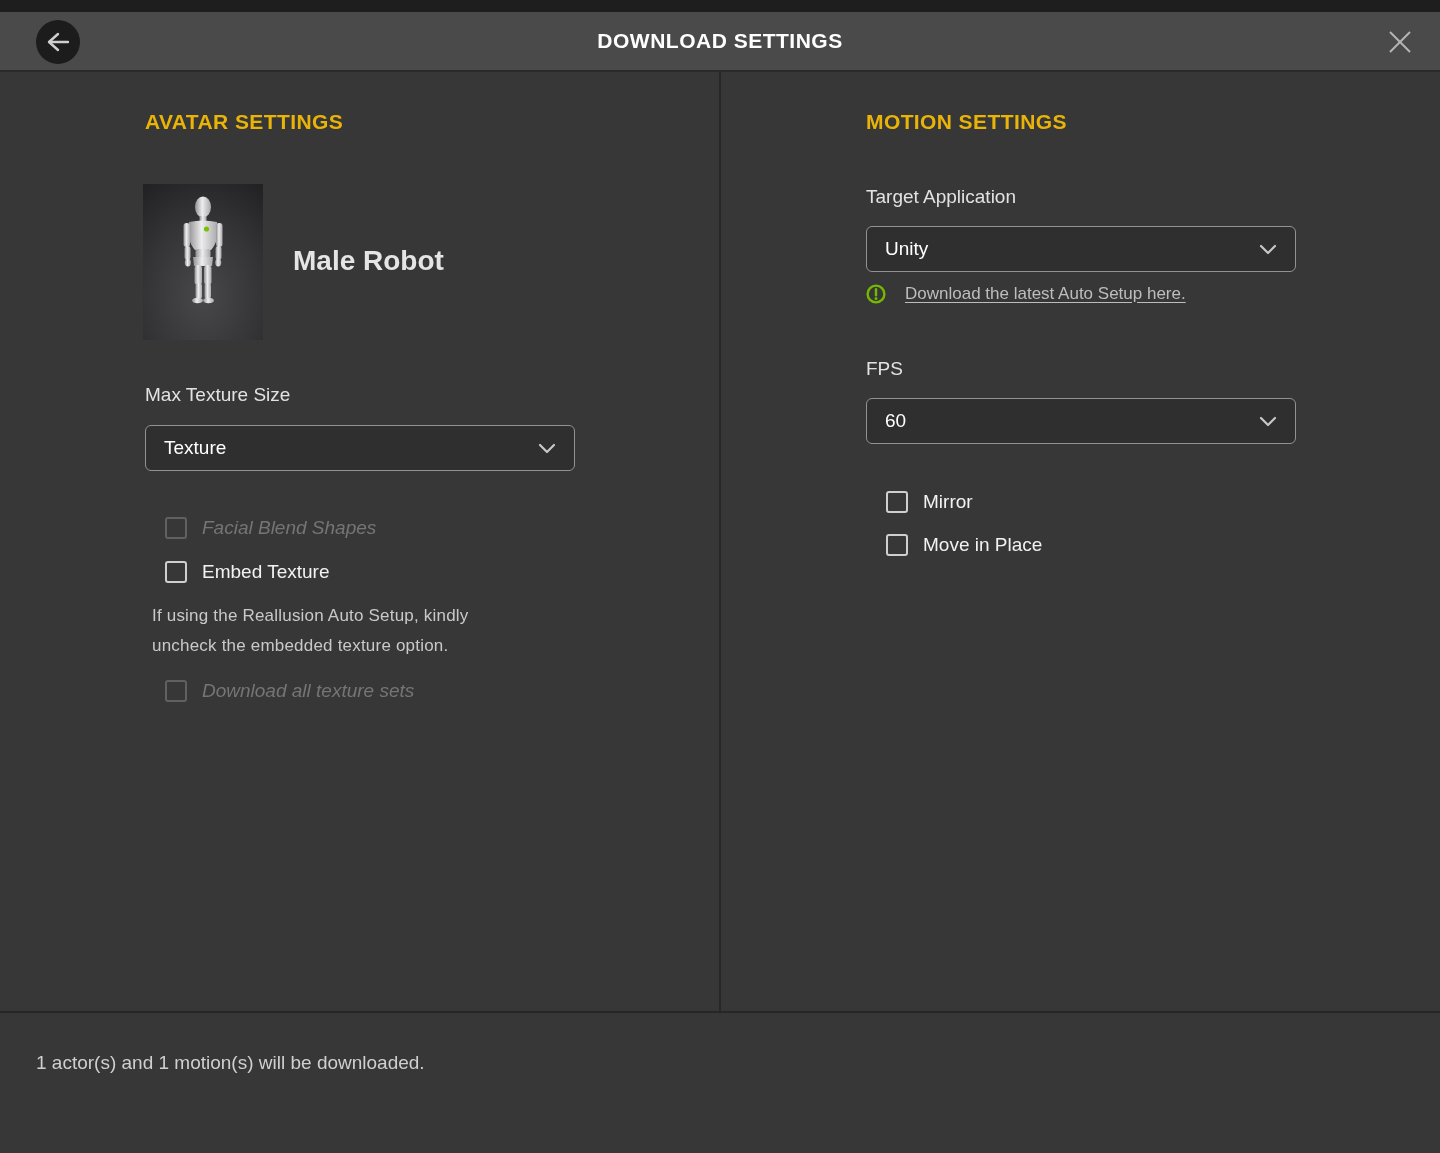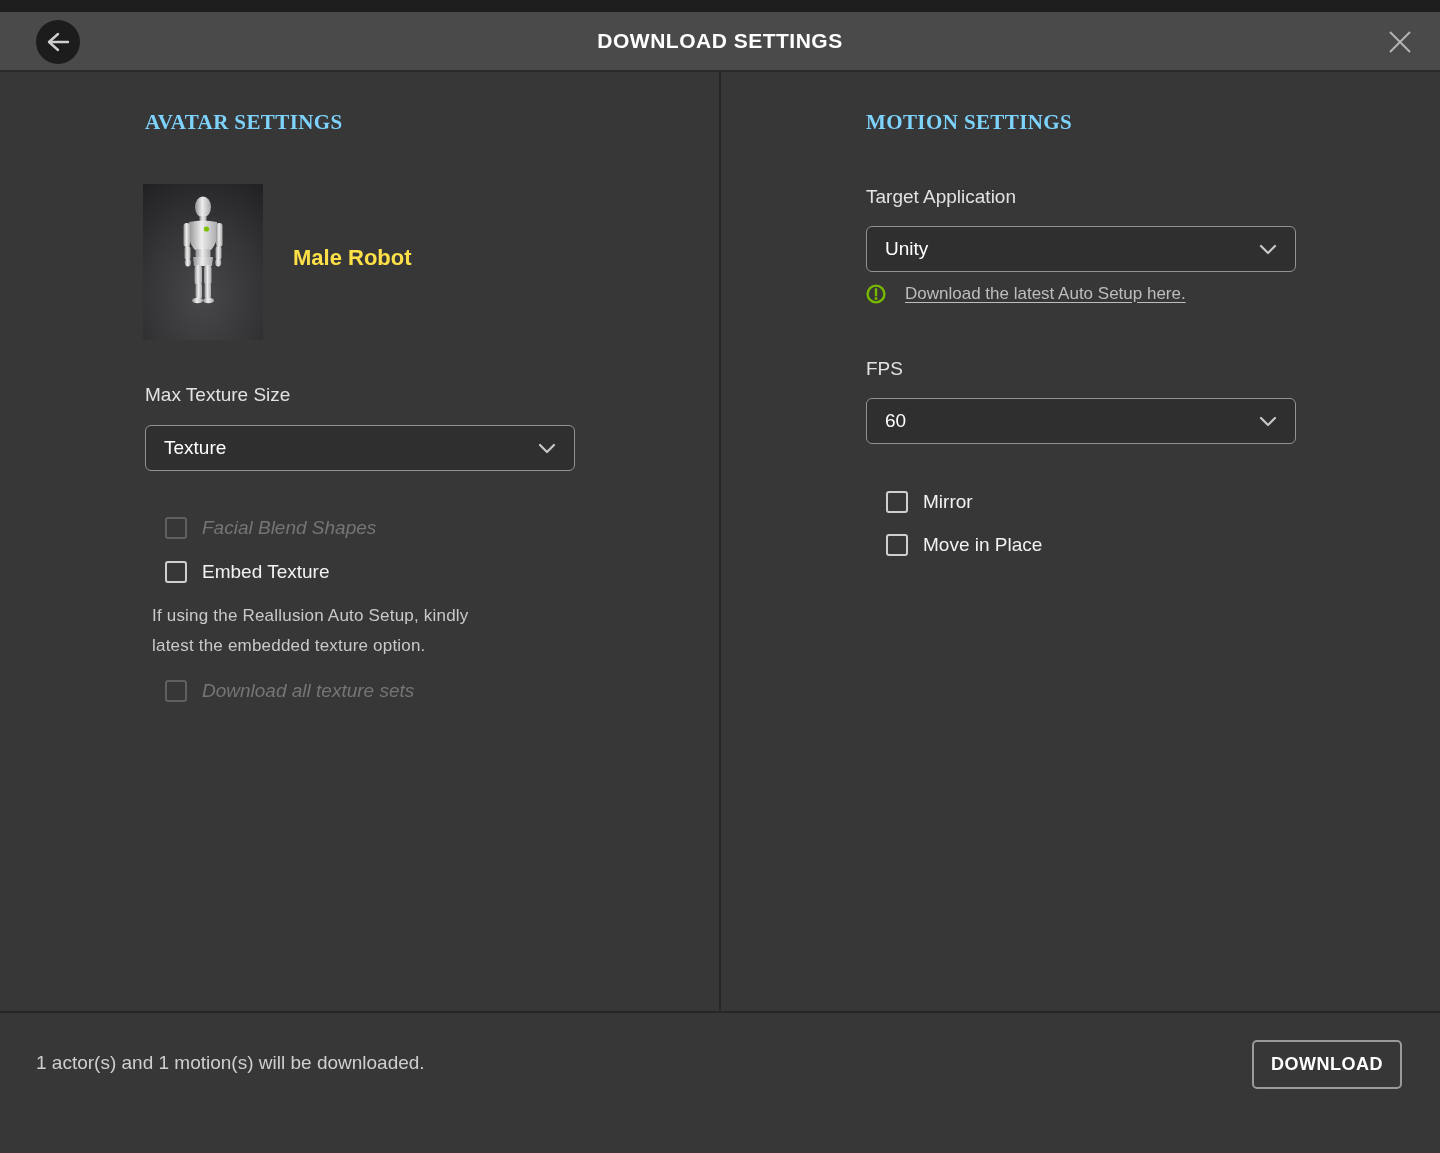--- a/index.html
+++ b/index.html
@@ -34,7 +34,7 @@
   .v-divider { position:absolute; left:719px; top:60px; width:2px; height:939px; background:#262626; }
   .h-divider { position:absolute; left:0; top:999px; width:100%; height:2px; background:#262626; }
 
-  .section-title { position:absolute; font-size:21px; font-weight:bold; color:#7dd3fc; letter-spacing:.4px;font-family:Liberation Serif, serif; }
+  .section-title { position:absolute; font-size:21px; font-weight:bold; color:#eab308; letter-spacing:.4px; }
   .field-label  { position:absolute; font-size:19px; color:#e2e2e2; }
 
   

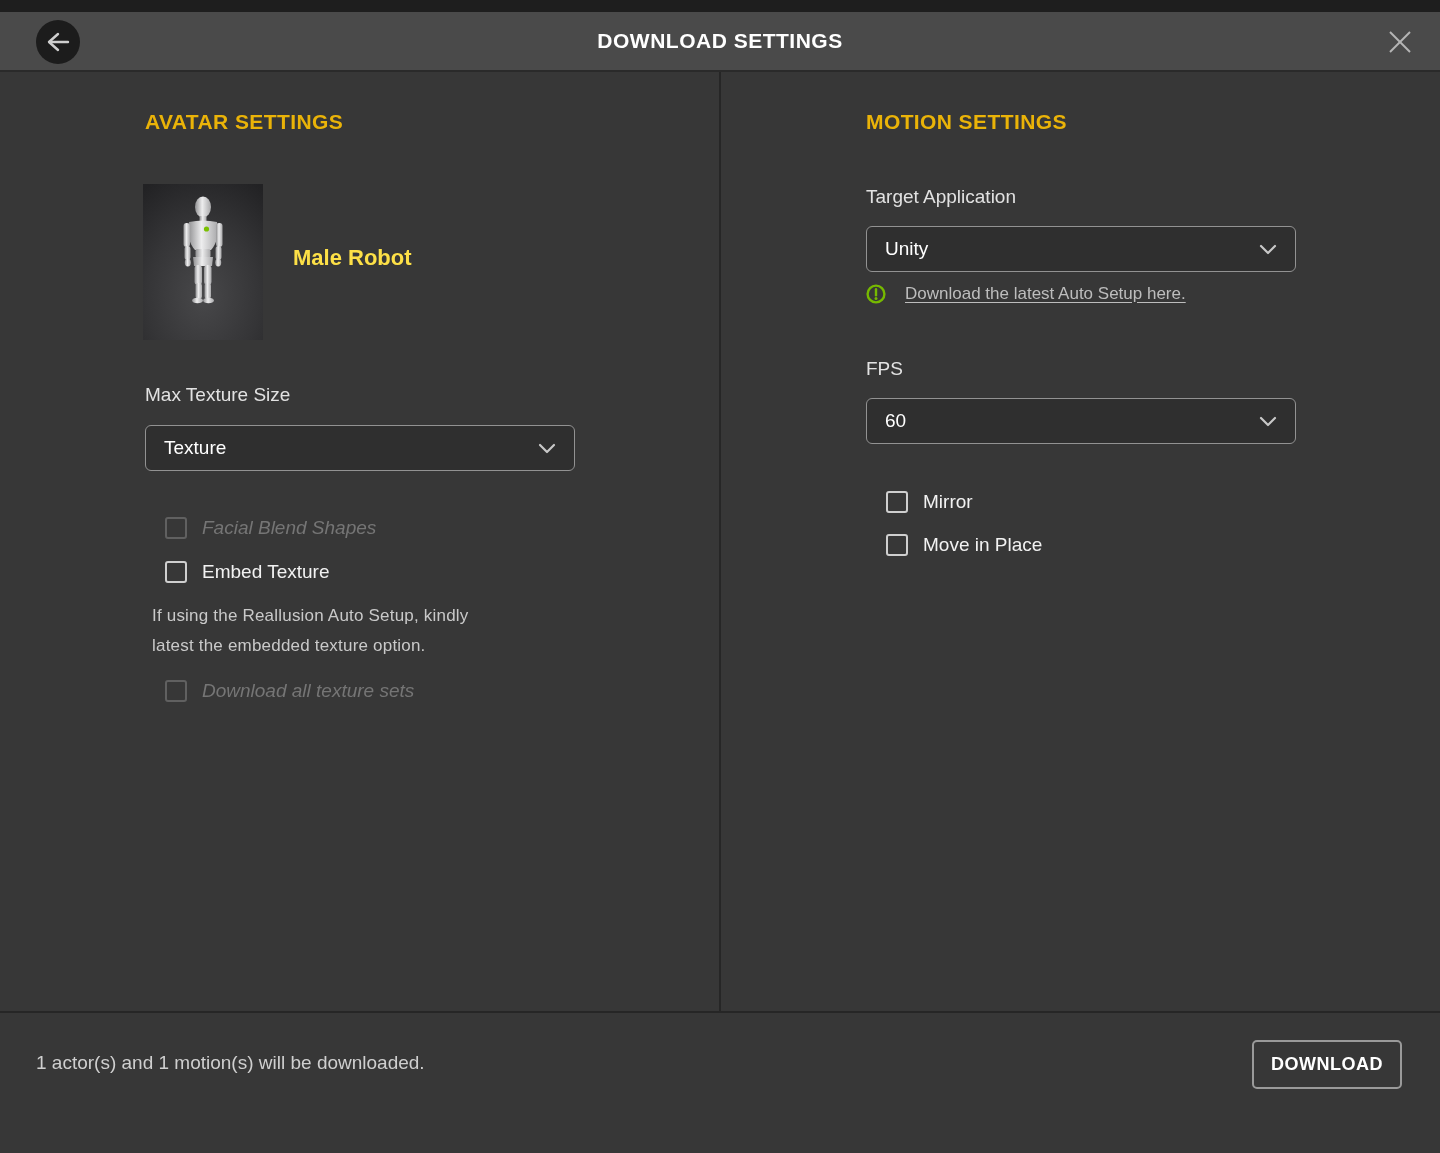--- a/index.html
+++ b/index.html
@@ -68,7 +68,7 @@
 
   
   .thumb { position:absolute; left:143px; top:172px; width:120px; height:156px; }
-  .avatar-name { position:absolute; left:293px; top:233px; font-size:22px; font-weight:bold; color:#fde047; }
+  .avatar-name { position:absolute; left:293px; top:233px; font-size:28px; font-weight:bold; color:#e5e5e5; }
 
   
   .footer-summary { position:absolute; left:36px; top:1040px; font-size:19px; color:#cfcfcf; }

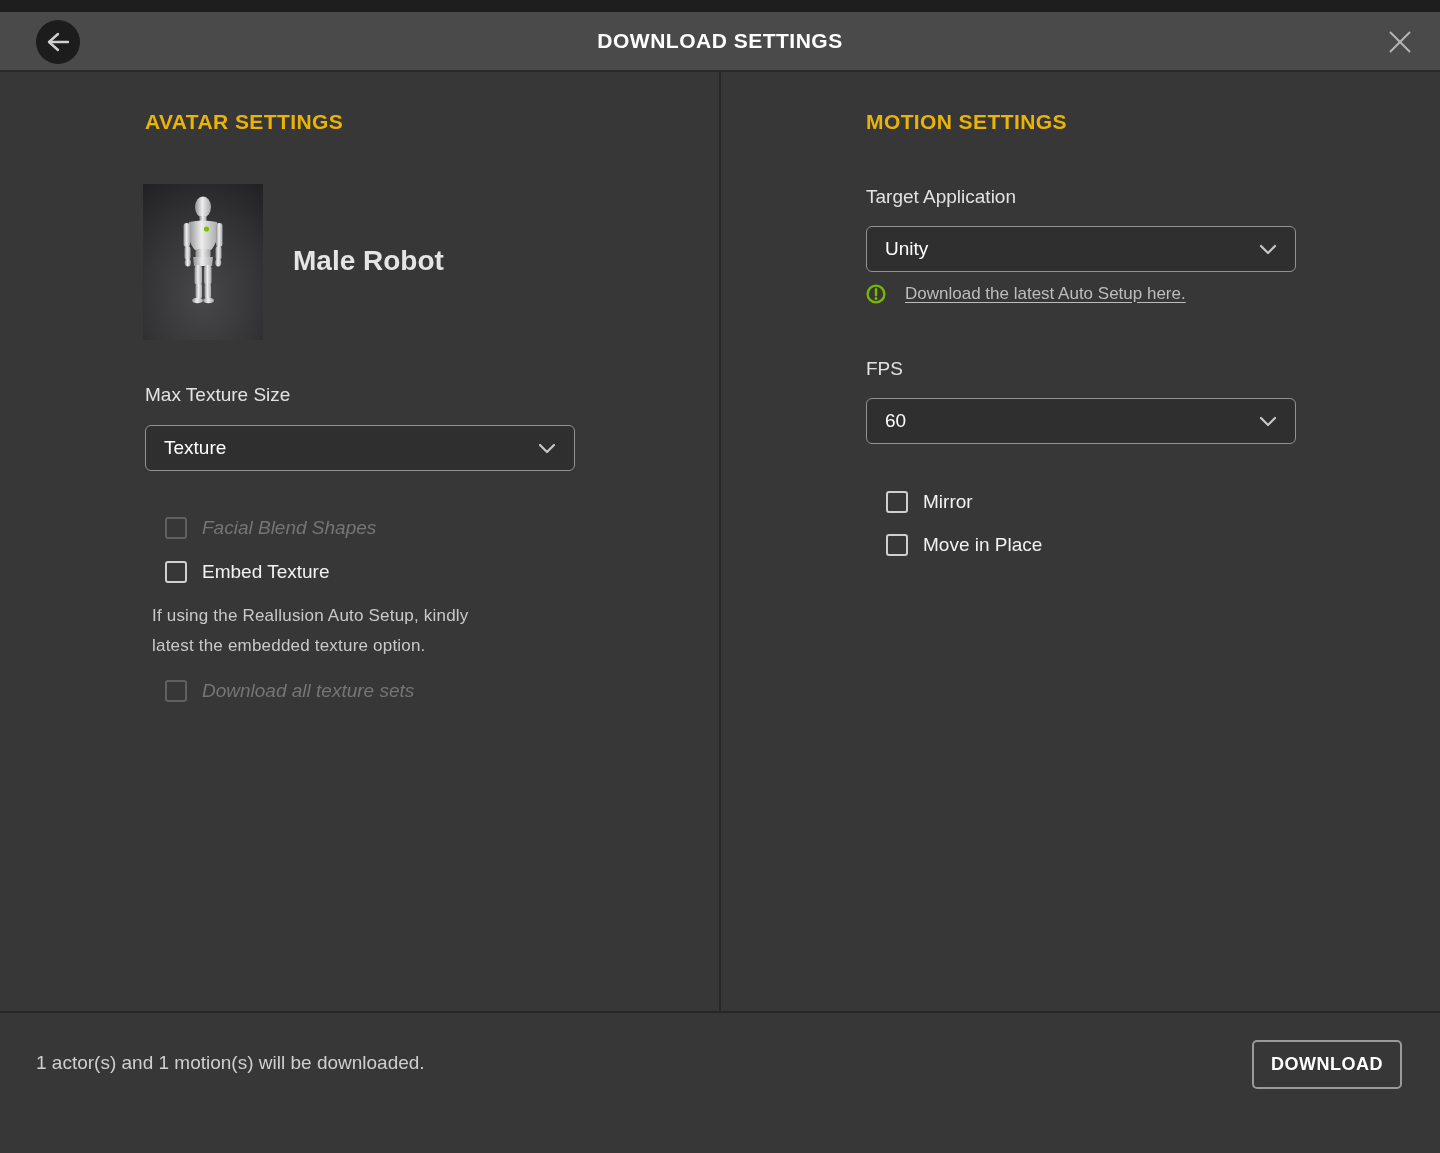--- a/index.html
+++ b/index.html
@@ -190,7 +190,7 @@
   </div>
 
   <div class="note-text" style="left:152px; top:594px;">If using the Reallusion Auto Setup, kindly</div>
-  <div class="note-text" style="left:152px; top:624px;">latest the embedded texture option.</div>
+  <div class="note-text" style="left:152px; top:624px;">uncheck the embedded texture option.</div>
 
   <div class="check-row disabled" style="left:145px; top:668px;">
     <span class="checkbox"></span>

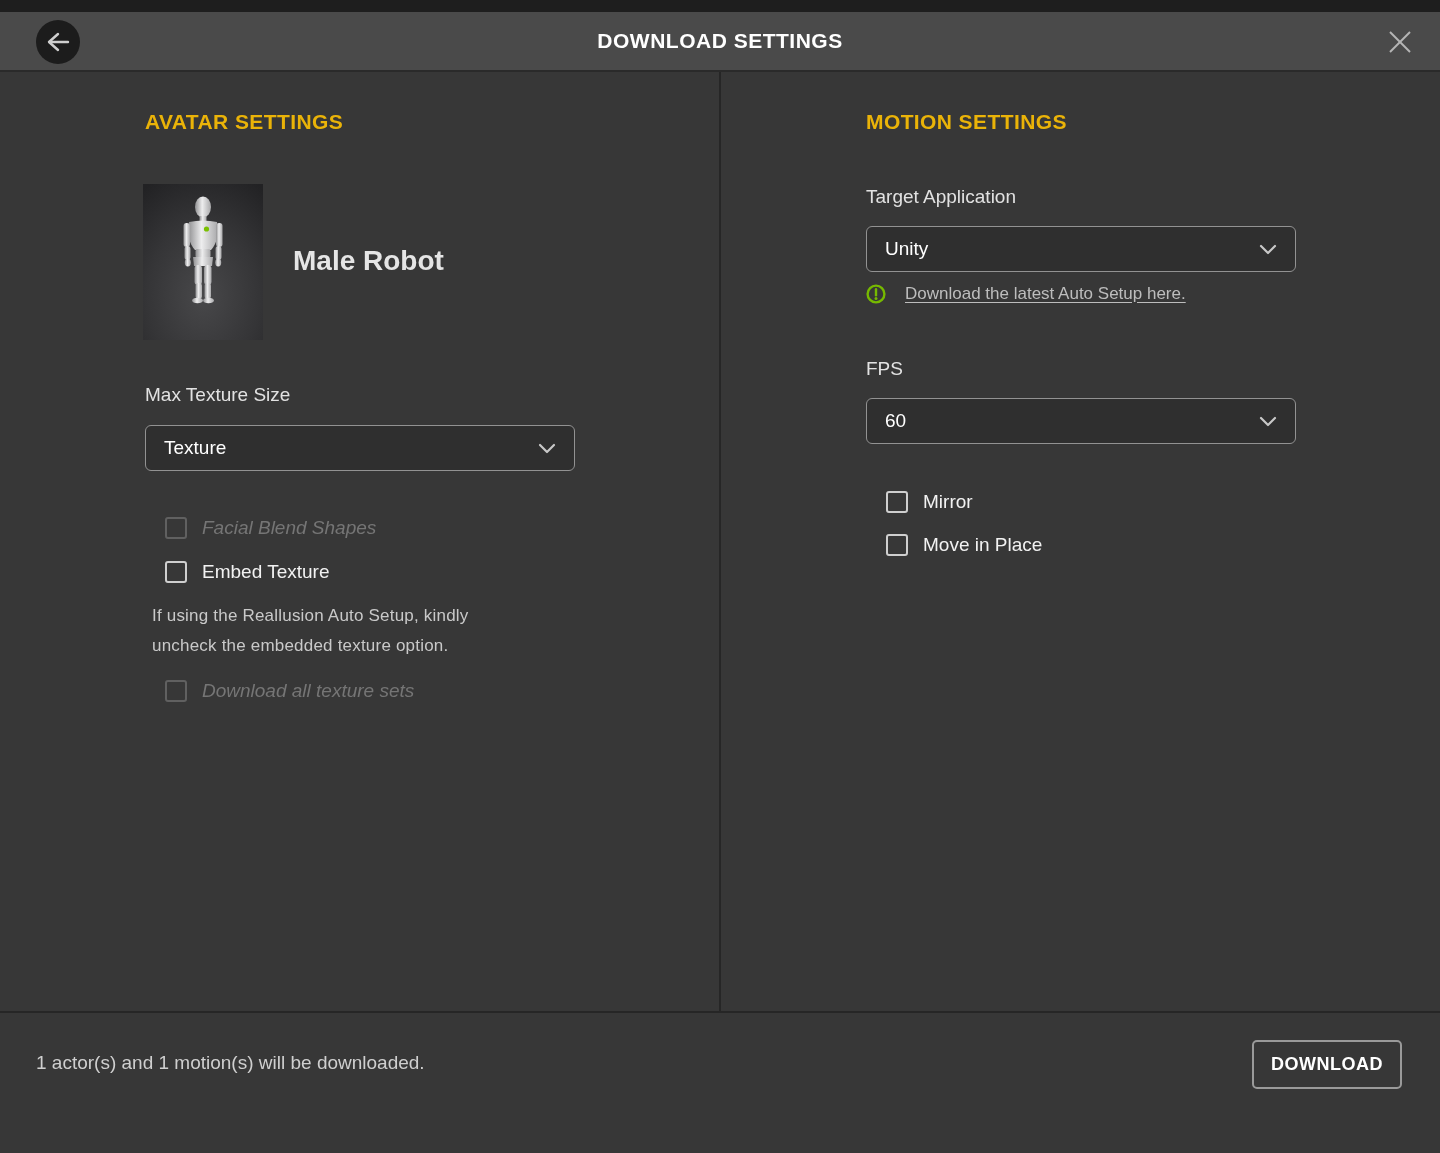--- a/index.html
+++ b/index.html
@@ -241,7 +241,6 @@
   </div>
 
   <div class="footer-summary">1 actor(s) and 1 motion(s) will be downloaded.</div>
-  <div class="download-btn">DOWNLOAD</div>
 
 
 </div>

